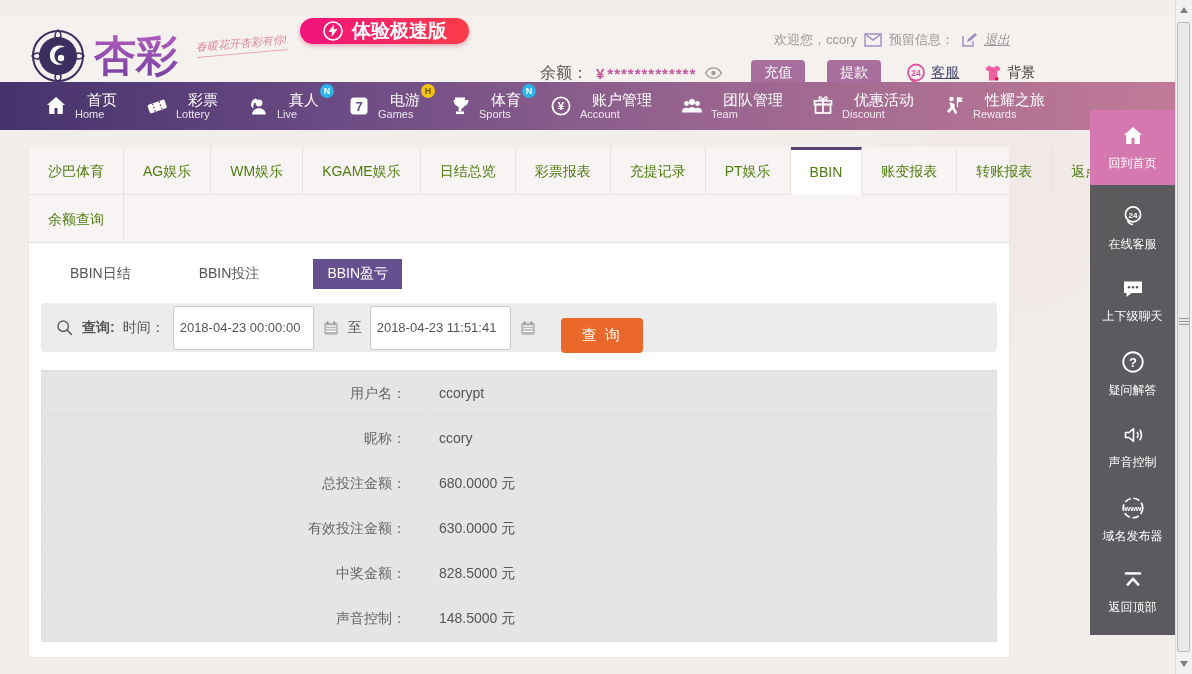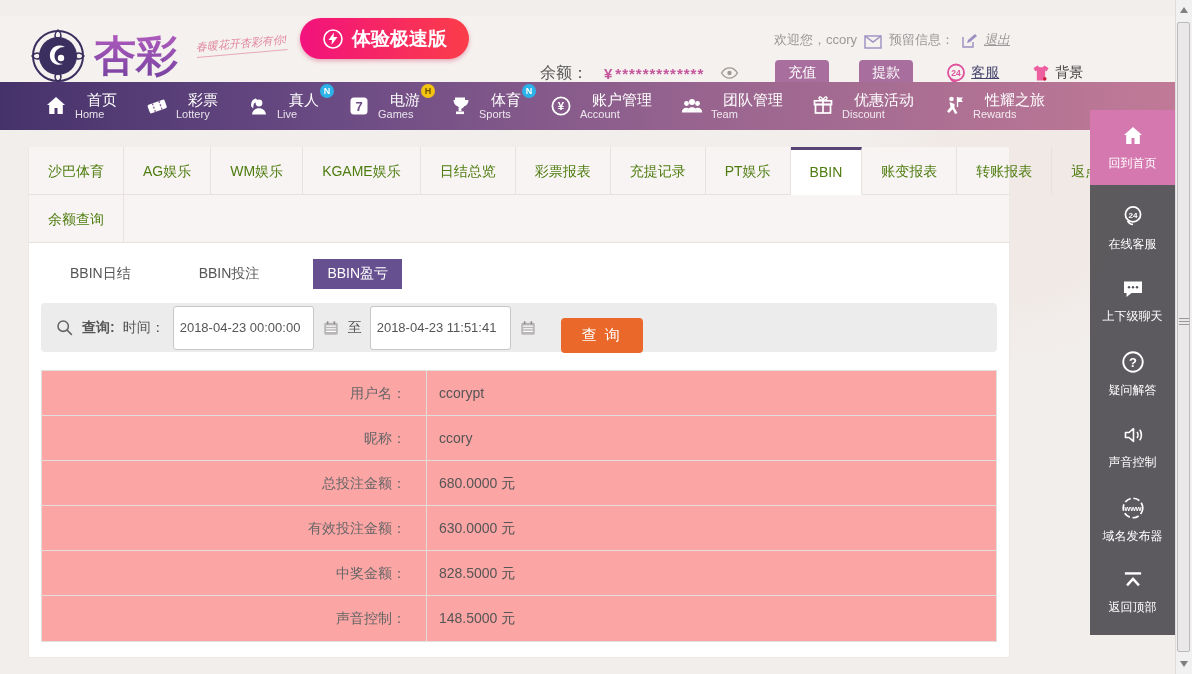--- a/index.html
+++ b/index.html
@@ -19,7 +19,7 @@
     -webkit-background-clip:text; background-clip:text; -webkit-text-fill-color:transparent; }
   .tagline { position:absolute; left:196px; top:20px; font-size:11px; font-style:italic;
     color:#e0879f; transform:rotate(-5deg); border-bottom:1px solid #e8a7ba; padding-bottom:2px; white-space:nowrap; }
-  .speed-badge { position:absolute; left:300px; top:2px; height:41px; border-radius:21px;
+  .speed-badge { position:absolute; left:300px; top:2px; height:26px; border-radius:21px;
     background:linear-gradient(90deg,#f2127d,#fb3d49); color:#fff; display:flex; align-items:center;
     gap:8px; padding:0 22px; font-size:19px; font-weight:bold; box-shadow:0 2px 4px rgba(200,30,80,.35); }
   .welcome-row { position:absolute; top:15px; right:182px; display:flex; align-items:flex-end; gap:7px;

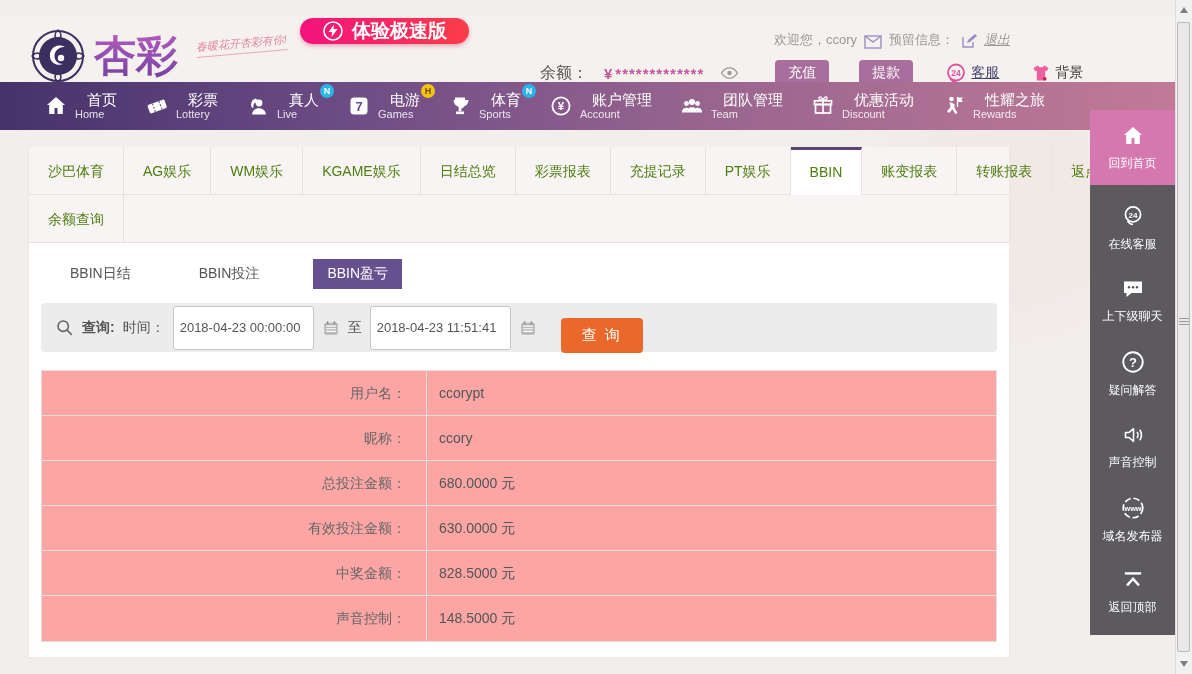--- a/index.html
+++ b/index.html
@@ -22,7 +22,7 @@
   .speed-badge { position:absolute; left:300px; top:2px; height:26px; border-radius:21px;
     background:linear-gradient(90deg,#f2127d,#fb3d49); color:#fff; display:flex; align-items:center;
     gap:8px; padding:0 22px; font-size:19px; font-weight:bold; box-shadow:0 2px 4px rgba(200,30,80,.35); }
-  .welcome-row { position:absolute; top:15px; right:182px; display:flex; align-items:flex-end; gap:7px;
+  .welcome-row { position:absolute; top:15px; right:182px; display:flex; align-items:center; gap:7px;
     color:#999; font-size:13px; }
   .logout { font-style:italic; text-decoration:underline; color:#999; }
   .balance-row { position:absolute; top:44px; left:540px; display:flex; align-items:center; gap:16px; }

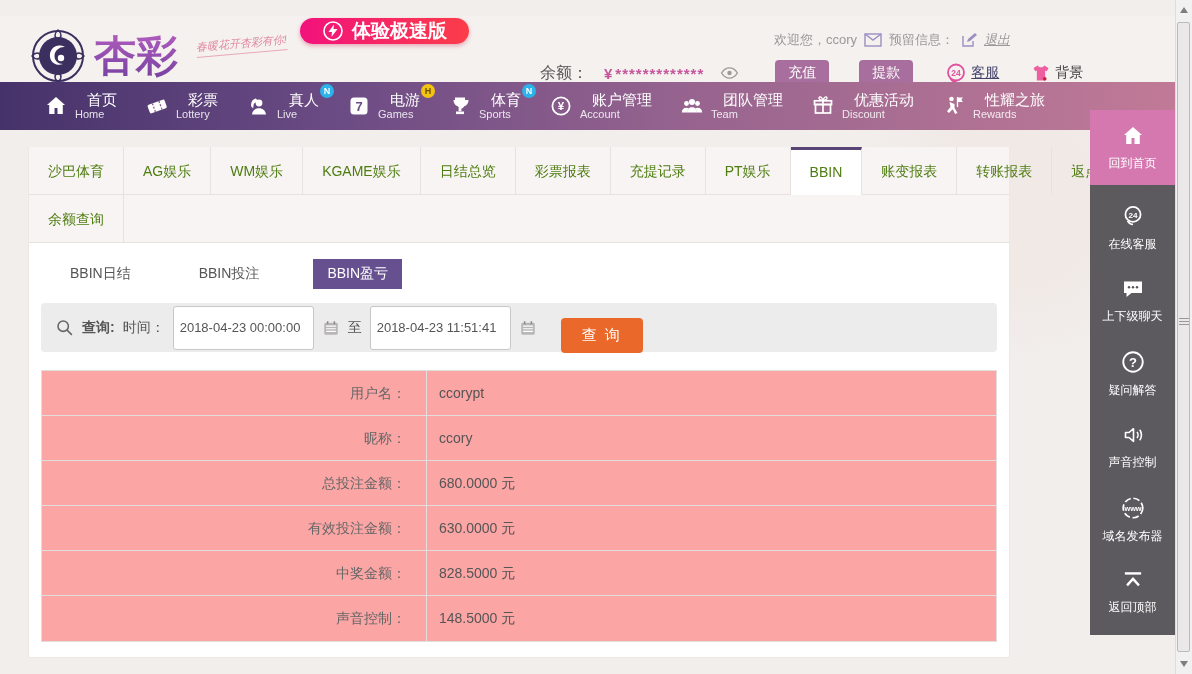--- a/index.html
+++ b/index.html
@@ -25,7 +25,7 @@
   .welcome-row { position:absolute; top:15px; right:182px; display:flex; align-items:center; gap:7px;
     color:#999; font-size:13px; }
   .logout { font-style:italic; text-decoration:underline; color:#999; }
-  .balance-row { position:absolute; top:44px; left:540px; display:flex; align-items:center; gap:16px; }
+  .balance-row { position:absolute; top:44px; left:540px; display:flex; align-items:center; gap:8px; }
   .balance-label { font-size:16px; color:#555; }
   .balance-value { color:#c4569c; font-weight:bold; font-size:15px; letter-spacing:1px; display:flex; align-items:center; gap:2px; }
   .btn-purple { background:#a86f9e; color:#fff; border:none; border-radius:4px; padding:4px 13px;

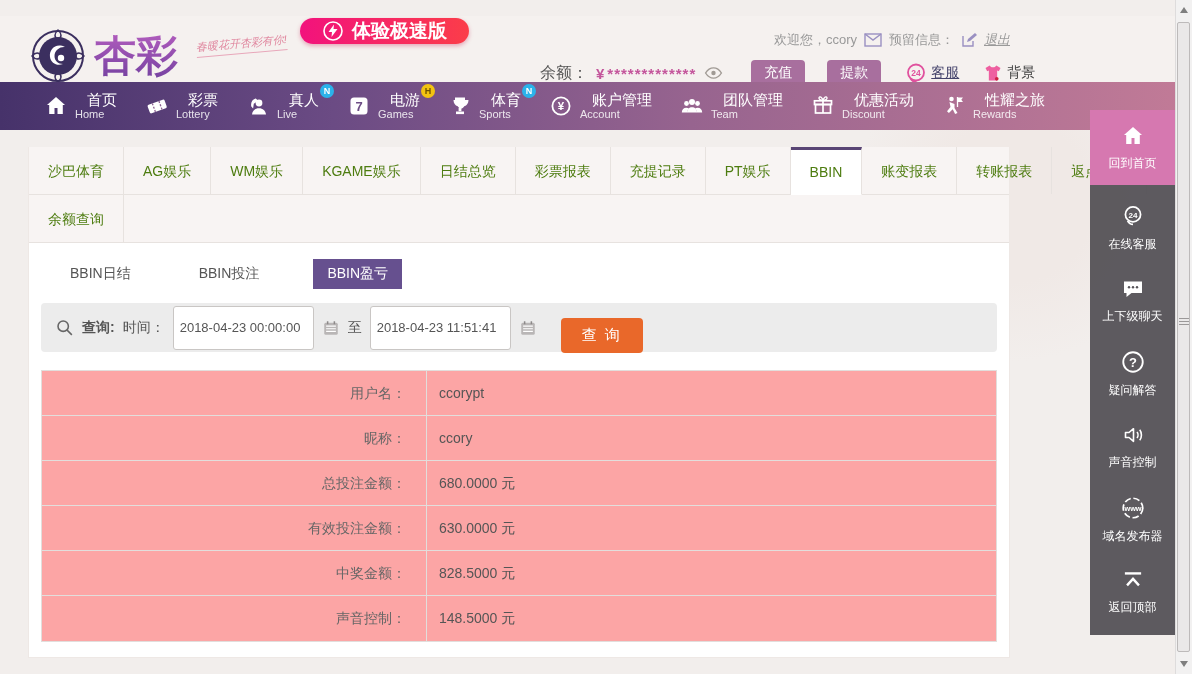--- a/index.html
+++ b/index.html
@@ -66,7 +66,7 @@
   .search-btn { background:#e9682a; color:#fff; border:none; border-radius:4px; padding:8px 21px;
     font-size:15px; margin-left:16px; cursor:pointer; font-family:inherit; letter-spacing:2px;margin-top:16px; }
   .info-table { margin:18px 12px 0; border:1px solid #e2dedc; }
-  .info-row { display:flex; height:45px; border-bottom:1px solid #e2dedc; background:#fca5a5; }
+  .info-row { display:flex; height:45px; border-bottom:1px solid #e2dedc; background:#e5e5e5; }
   .info-row:last-child { border-bottom:none; }
   .info-label { width:385px; text-align:right; padding-right:20px; line-height:44px; color:#666;
     font-size:14px; border-right:1px solid #e2dedc; }

